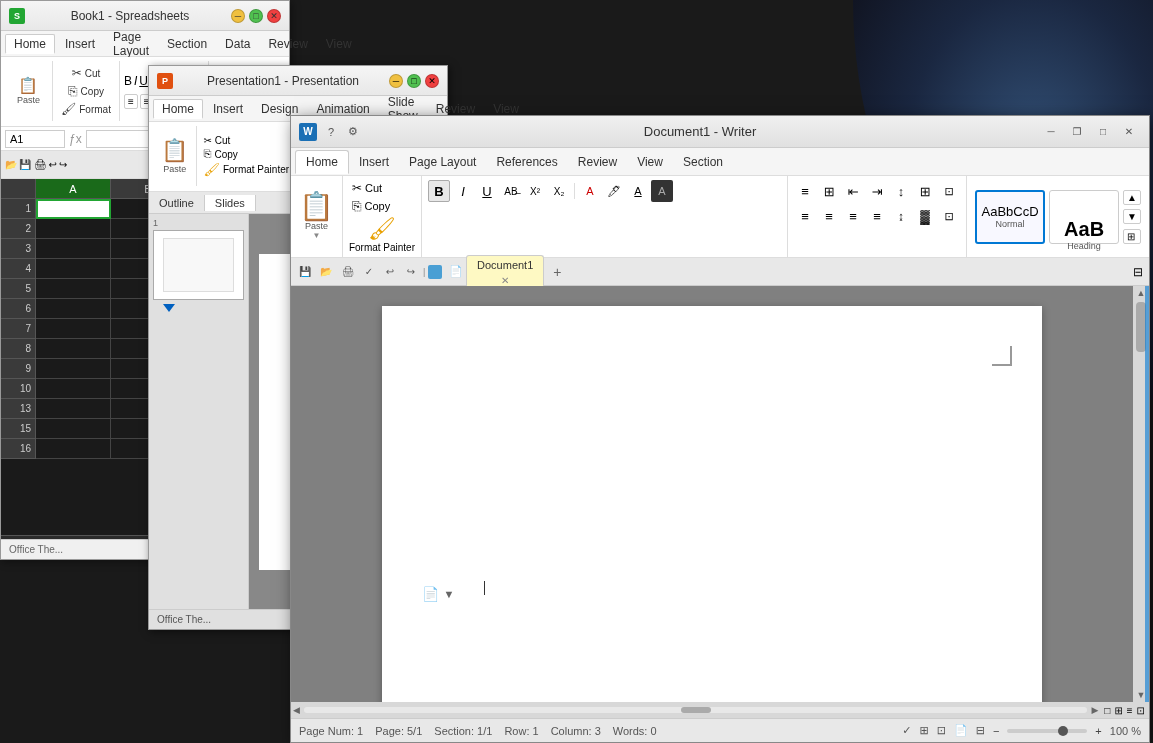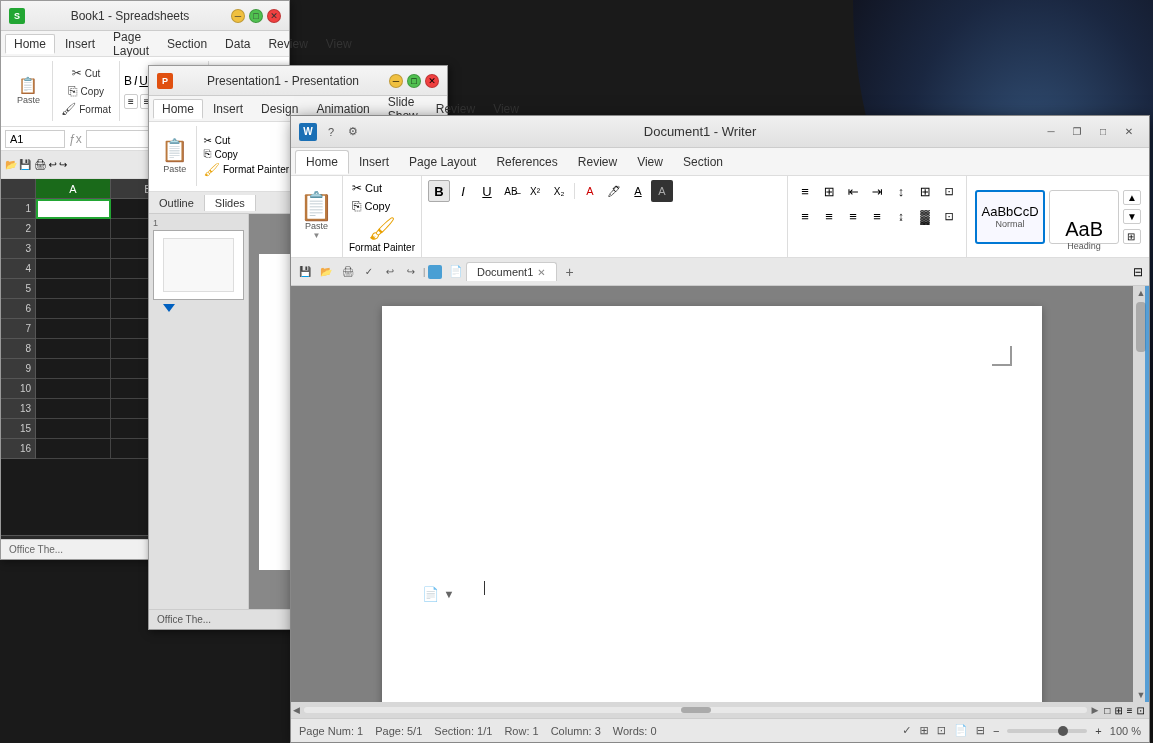--- a/index.html
+++ b/index.html
@@ -798,7 +798,7 @@
           <span style="font-size:9px;color:#555;">Normal</span>
         </div>
         <div style="display:flex;flex-direction:column;align-items:center;justify-content:center;border:1px solid #ccc;border-radius:3px;width:70px;height:54px;cursor:pointer;">
-          <span style="font-size:20px;font-weight:normal;margin-top:36px;">AaB</span>
+          <span style="font-size:20px;font-weight:bold;margin-top:36px;">AaB</span>
           <span style="font-size:9px;color:#555;">Heading</span>
         </div>
         <div style="display:flex;flex-direction:column;justify-content:space-between;height:54px;">

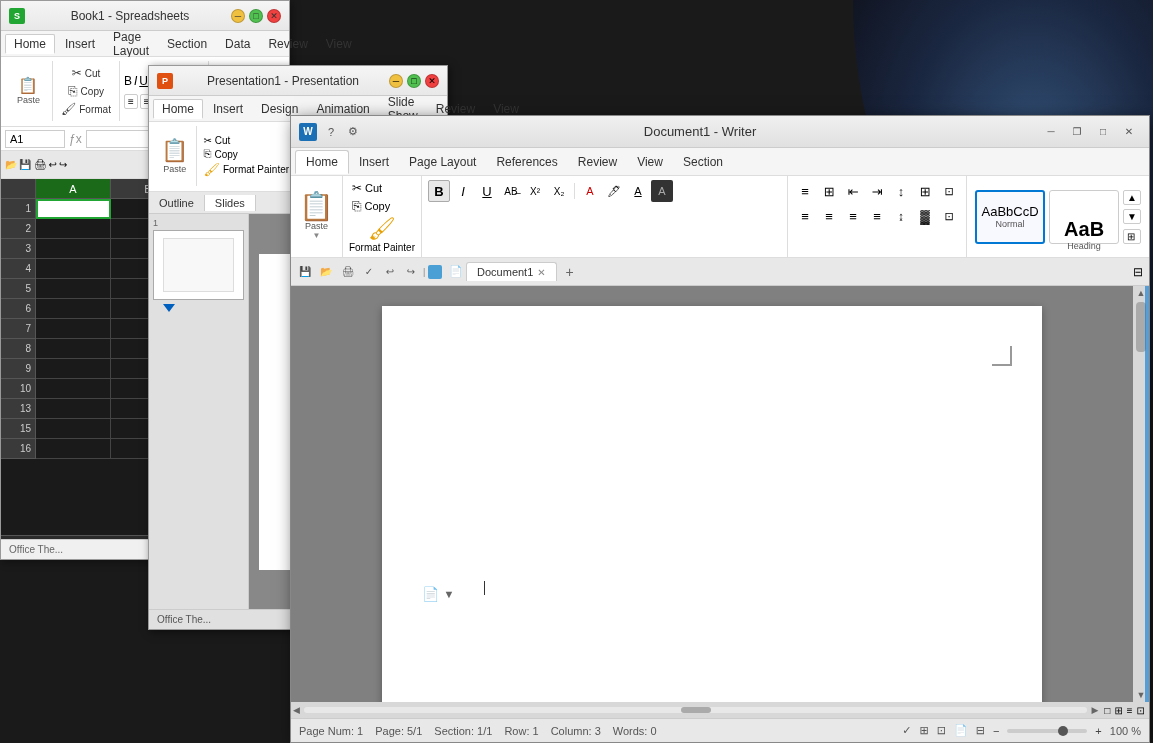--- a/index.html
+++ b/index.html
@@ -354,7 +354,7 @@
       align-items: center;
       gap: 4px;
     }
-    .writer-tab.active { background: #ffffff; }
+    .writer-tab.active { background: #fef9c3; flex-direction: column; }
     .tab-close { font-size: 10px; color: #888; cursor: pointer; }
     .tab-add { width: 20px; height: 20px; display: flex; align-items: center; justify-content: center; font-size: 14px; color: #666; cursor: pointer; border-radius: 3px; }
 

